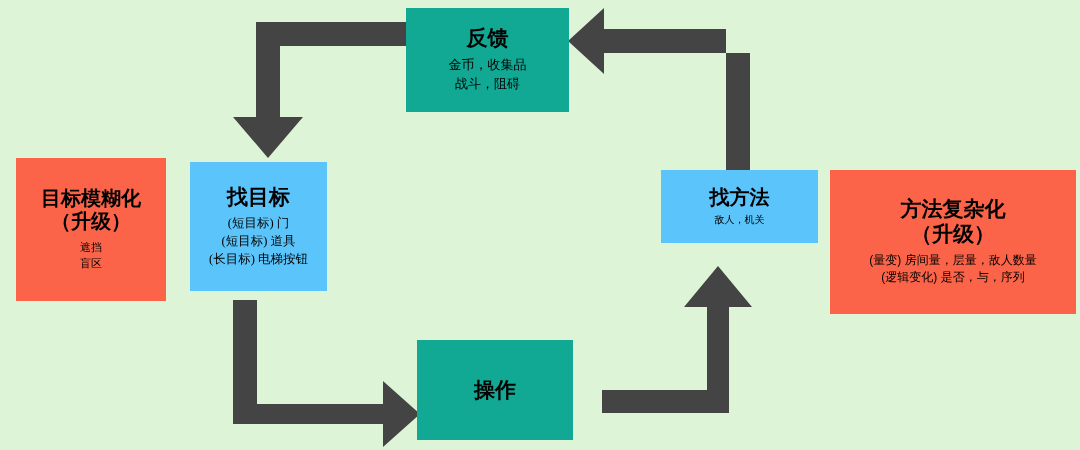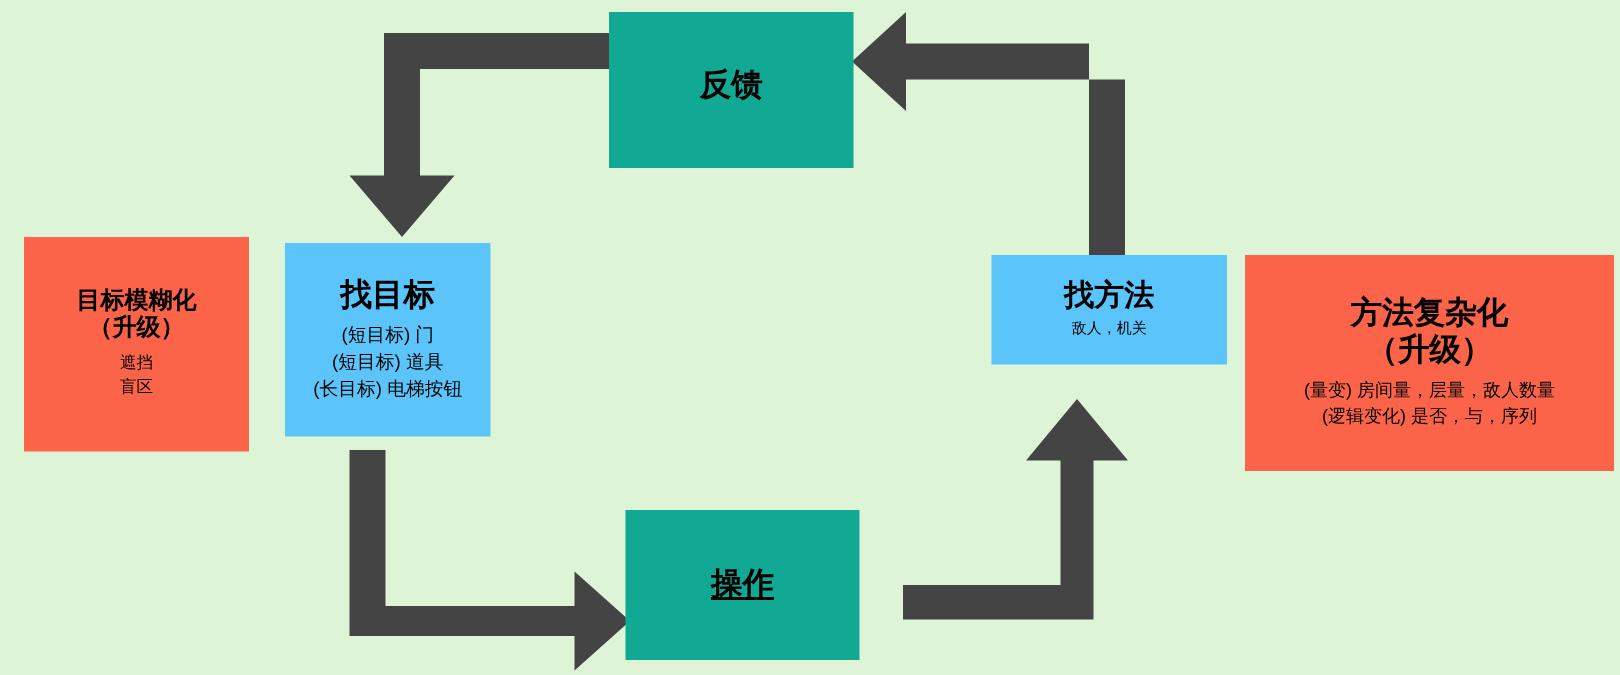--- a/index.html
+++ b/index.html
@@ -81,6 +81,8 @@
 
   <div class="node" id="node-feedback">
     <div class="title">反馈</div>
+    <div class="sub">金币，收集品
+战斗，阻碍</div>
   </div>
 
   <div class="node" id="node-goal-blur">

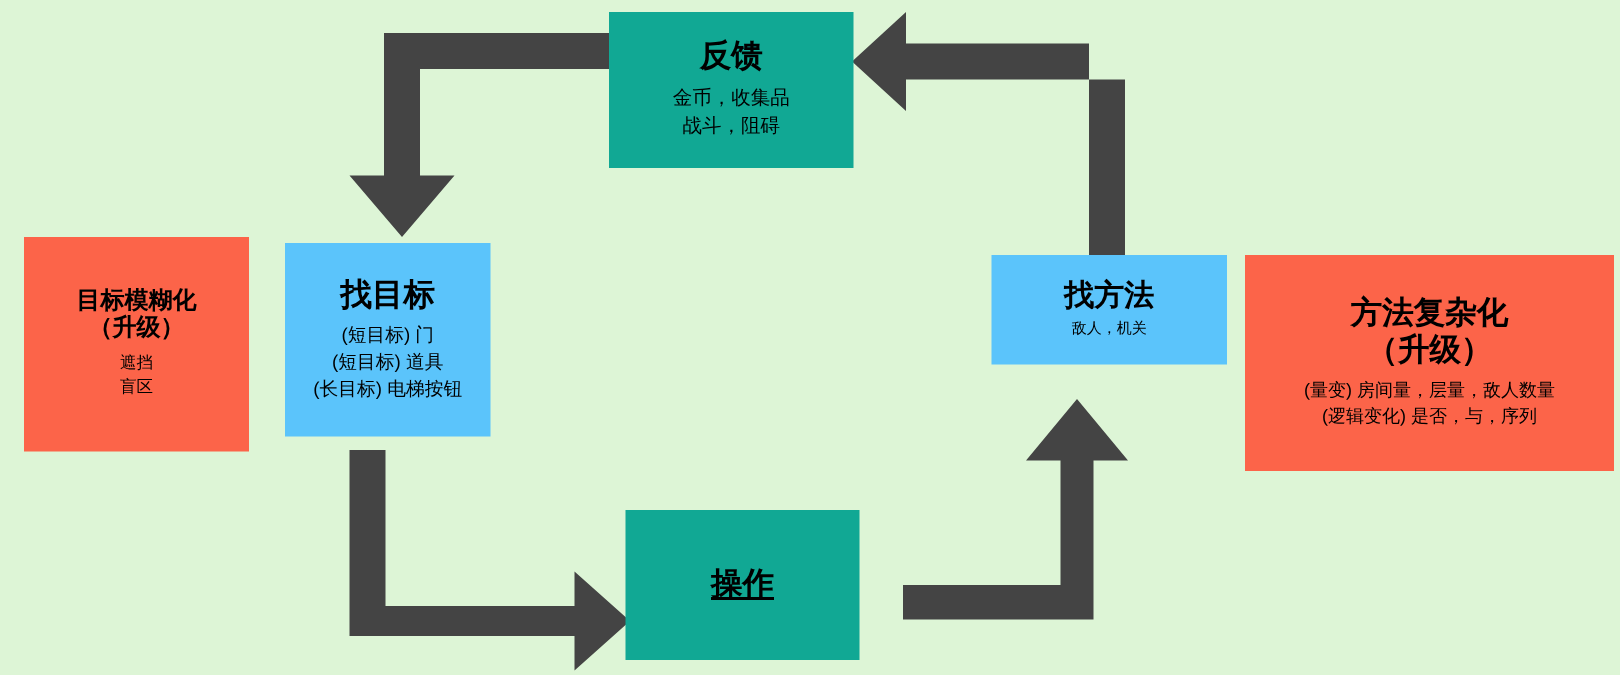--- a/index.html
+++ b/index.html
@@ -37,7 +37,7 @@
   #node-feedback .sub{font-size:13px;}
 
   #node-goal-blur{left:16px;top:158px;width:150px;height:143px;background:#fc6449;}
-  #node-goal-blur .title{font-size:16px;margin-bottom:7px;}
+  #node-goal-blur .title{font-size:20px;margin-bottom:7px;}
   #node-goal-blur .sub{font-size:11px;}
 
   #node-find-goal{left:190px;top:162px;width:137px;height:129px;background:#5bc4fb;}

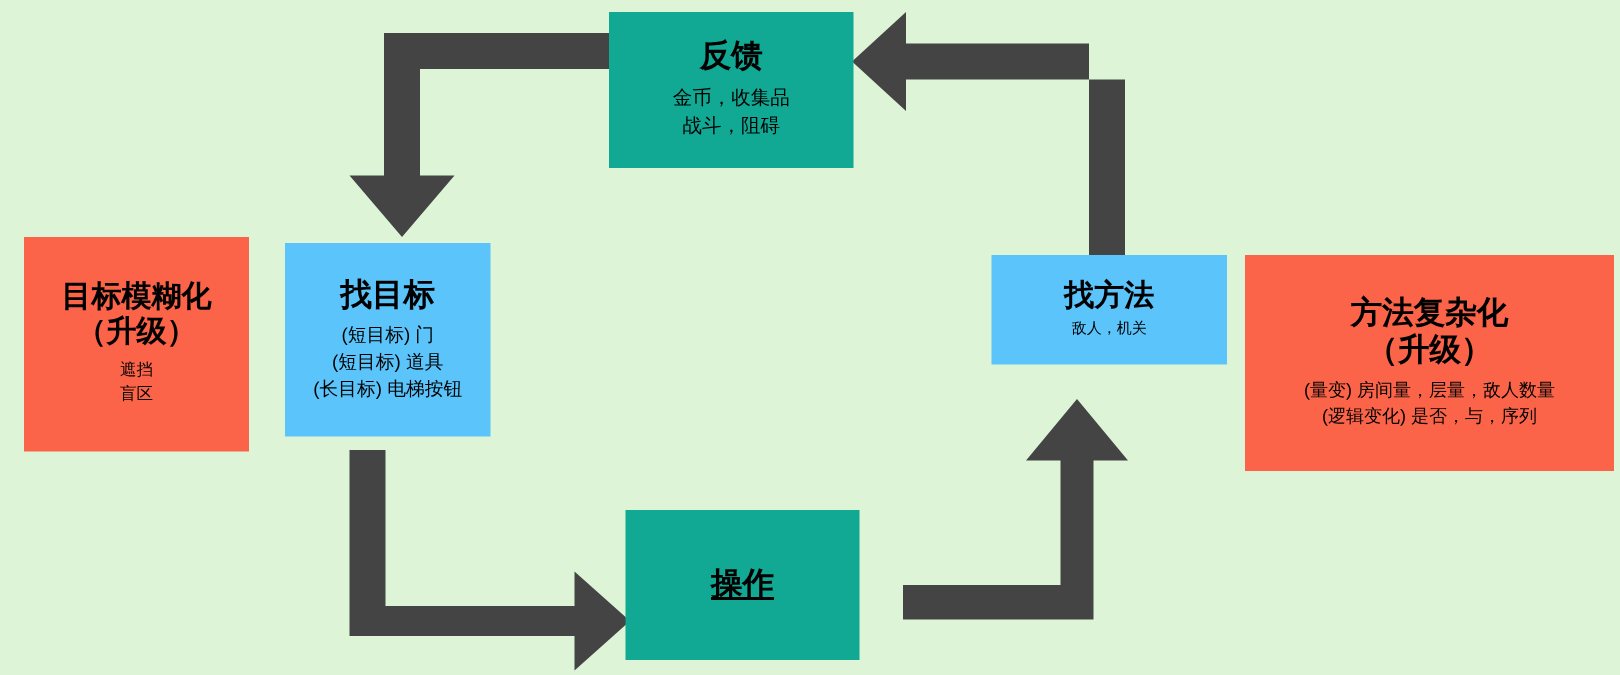--- a/index.html
+++ b/index.html
@@ -42,7 +42,7 @@
 
   #node-find-goal{left:190px;top:162px;width:137px;height:129px;background:#5bc4fb;}
   #node-find-goal .title{font-size:21px;margin-bottom:5px;}
-  #node-find-goal .sub{font-size:12.5px;}
+  #node-find-goal .sub{font-size:12.5px;font-family:Liberation Serif, serif;}
 
   #node-find-method{left:661px;top:170px;width:157px;height:73px;background:#5bc4fb;}
   #node-find-method .title{font-size:20px;margin-bottom:4px;text-align:center;}

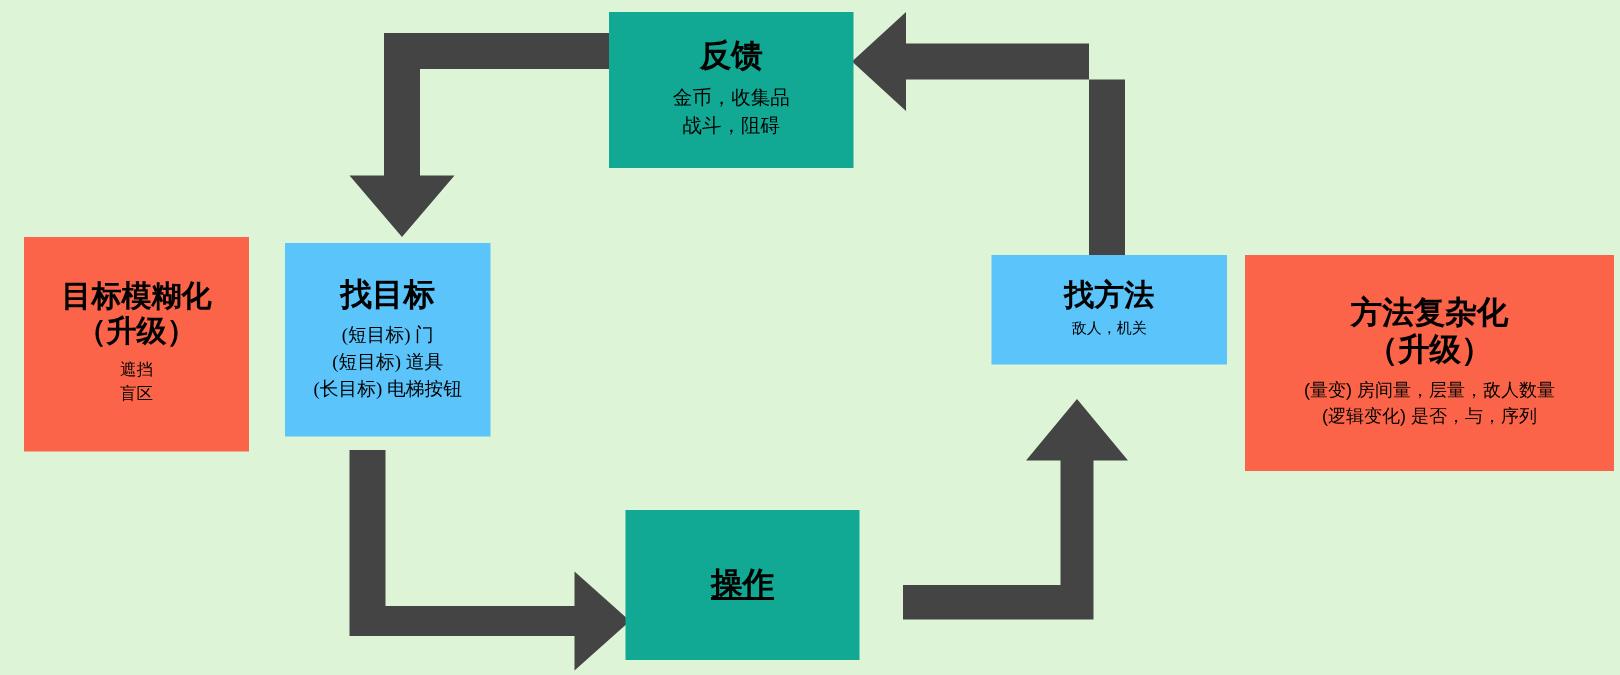--- a/index.html
+++ b/index.html
@@ -53,7 +53,7 @@
   #node-method-complex .sub{font-size:12px;}
 
   #node-operate{left:417px;top:340px;width:156px;height:100px;background:#11a894;}
-  #node-operate .title{font-size:21px;text-decoration:underline;}
+  #node-operate .title{font-size:21px;}
 </style>
 </head>
 <body>

